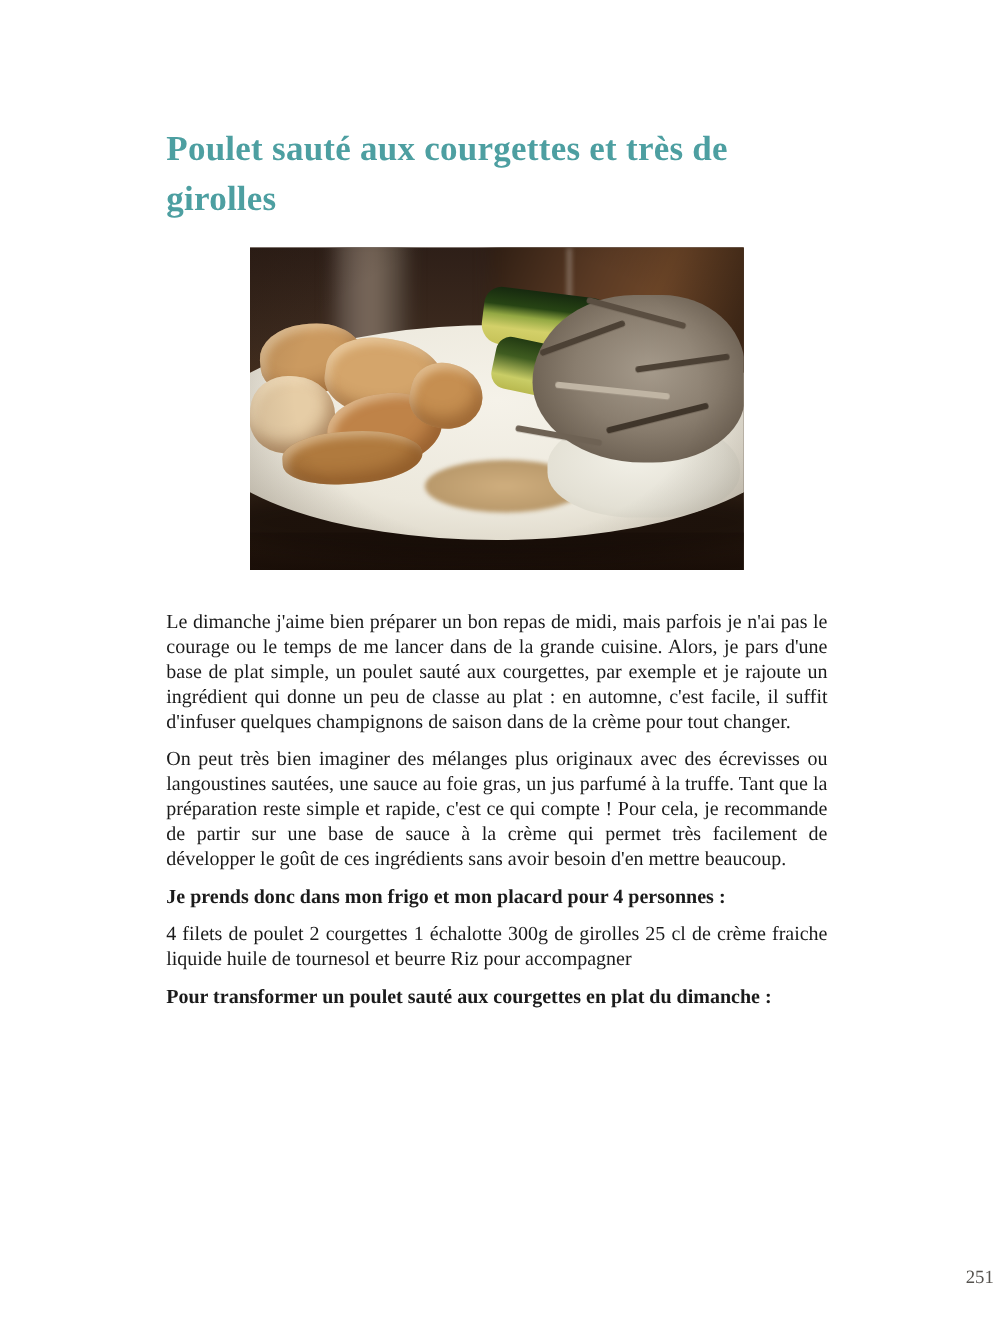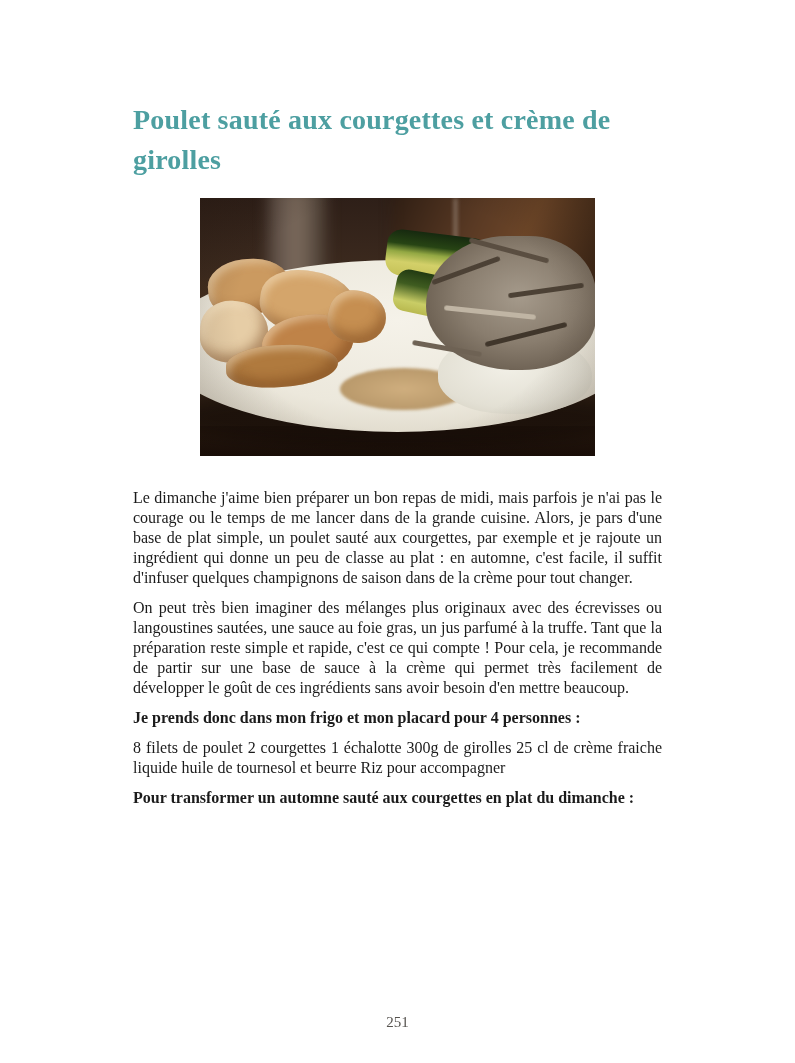--- a/index.html
+++ b/index.html
@@ -90,7 +90,7 @@
 
 <div class="page">
 
-  <h1 class="title">Poulet sauté aux courgettes et crème de girolles</h1>
+  <h1 class="title">Poulet sauté aux courgettes et très de girolles</h1>
 
   <div class="photo" title="Assiette blanche avec poulet sauté doré, tranches de courgette, riz blanc et girolles à la crème sur table en bois sombre">
     <div class="ph-bg"></div>

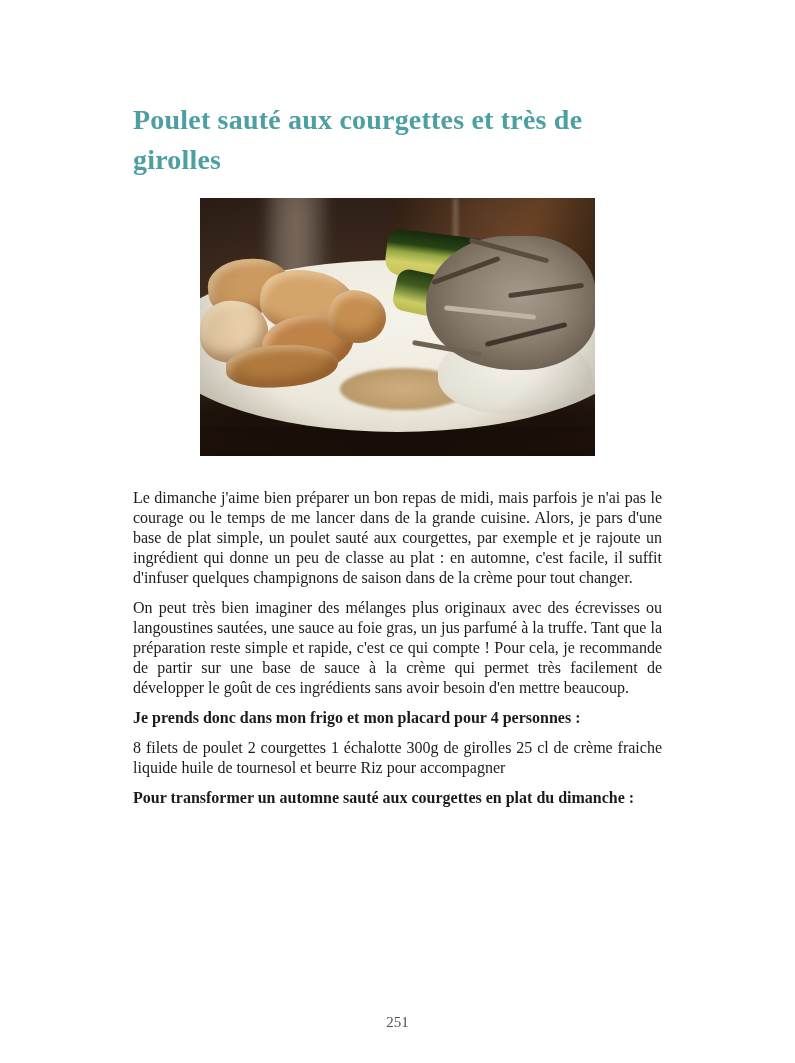--- a/index.html
+++ b/index.html
@@ -129,7 +129,7 @@
   <p class="body">Le dimanche j'aime bien préparer un bon repas de midi, mais parfois je n'ai pas le courage ou le temps de me lancer dans de la grande cuisine. Alors, je pars d'une base de plat simple, un poulet sauté aux courgettes, par exemple et je rajoute un ingrédient qui donne un peu de classe au plat : en automne, c'est facile, il suffit d'infuser quelques champignons de saison dans de la crème pour tout changer.</p>
   <p class="body">On peut très bien imaginer des mélanges plus originaux avec des écrevisses ou langoustines sautées, une sauce au foie gras, un jus parfumé à la truffe. Tant que la préparation reste simple et rapide, c'est ce qui compte ! Pour cela, je recommande de partir sur une base de sauce à la crème qui permet très facilement de développer le goût de ces ingrédients sans avoir besoin d'en mettre beaucoup.</p>
   <p class="lead">Je prends donc dans mon frigo et mon placard pour 4 personnes :</p>
-  <p class="body">8 filets de poulet 2 courgettes 1 échalotte 300g de girolles 25 cl de crème fraiche liquide huile de tournesol et beurre Riz pour accompagner</p>
+  <p class="body">4 filets de poulet 2 courgettes 1 échalotte 300g de girolles 25 cl de crème fraiche liquide huile de tournesol et beurre Riz pour accompagner</p>
   <p class="lead">Pour transformer un automne sauté aux courgettes en plat du dimanche :</p>
 
 </div>

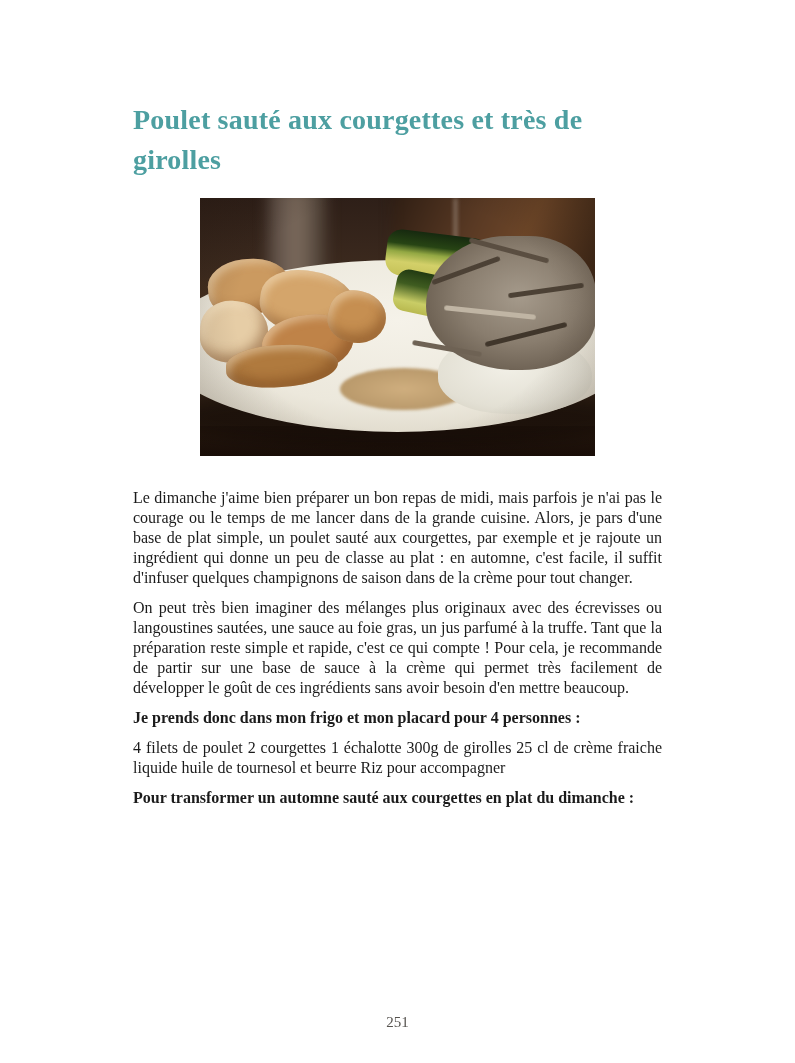--- a/index.html
+++ b/index.html
@@ -130,7 +130,7 @@
   <p class="body">On peut très bien imaginer des mélanges plus originaux avec des écrevisses ou langoustines sautées, une sauce au foie gras, un jus parfumé à la truffe. Tant que la préparation reste simple et rapide, c'est ce qui compte ! Pour cela, je recommande de partir sur une base de sauce à la crème qui permet très facilement de développer le goût de ces ingrédients sans avoir besoin d'en mettre beaucoup.</p>
   <p class="lead">Je prends donc dans mon frigo et mon placard pour 4 personnes :</p>
   <p class="body">4 filets de poulet 2 courgettes 1 échalotte 300g de girolles 25 cl de crème fraiche liquide huile de tournesol et beurre Riz pour accompagner</p>
-  <p class="lead">Pour transformer un automne sauté aux courgettes en plat du dimanche :</p>
+  <p class="lead">Pour transformer un poulet sauté aux courgettes en plat du dimanche :</p>
 
 </div>
 

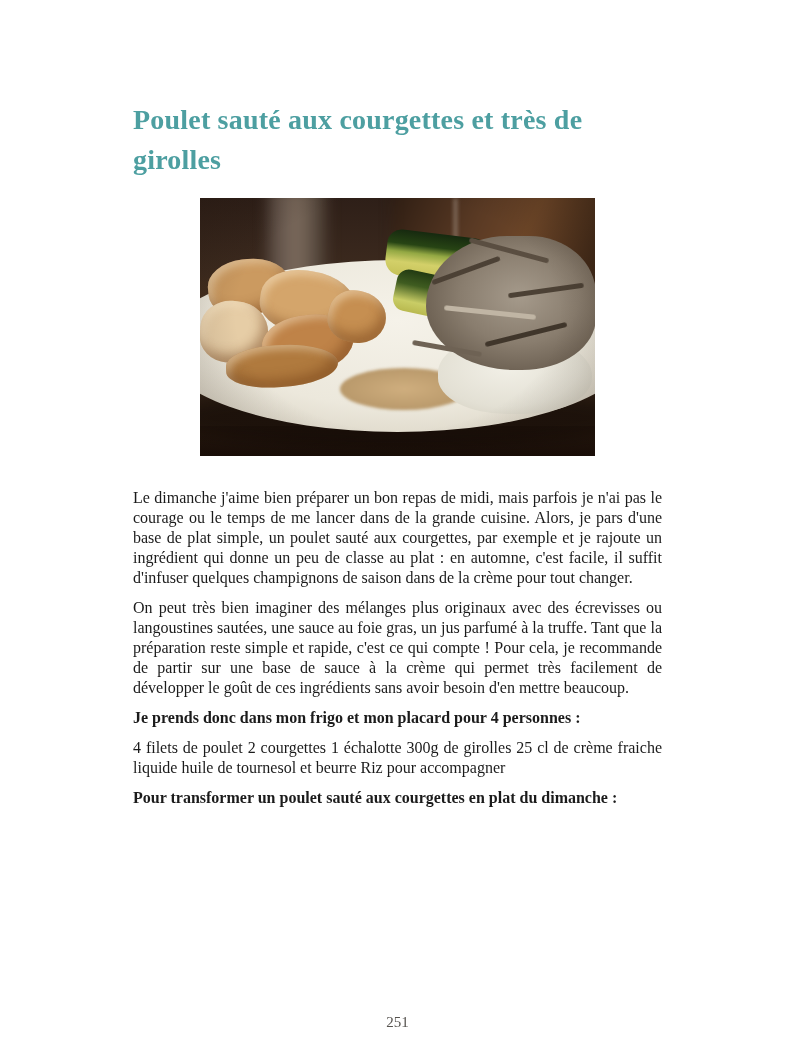--- a/index.html
+++ b/index.html
@@ -26,7 +26,7 @@
 
   .page-number {
     position: absolute; left: 0; right: 0; top: 1014px;
-    text-align: center; font-size: 15px; color: #55524e;
+    text-align: right; font-size: 15px; color: #55524e;
   }
 
   

